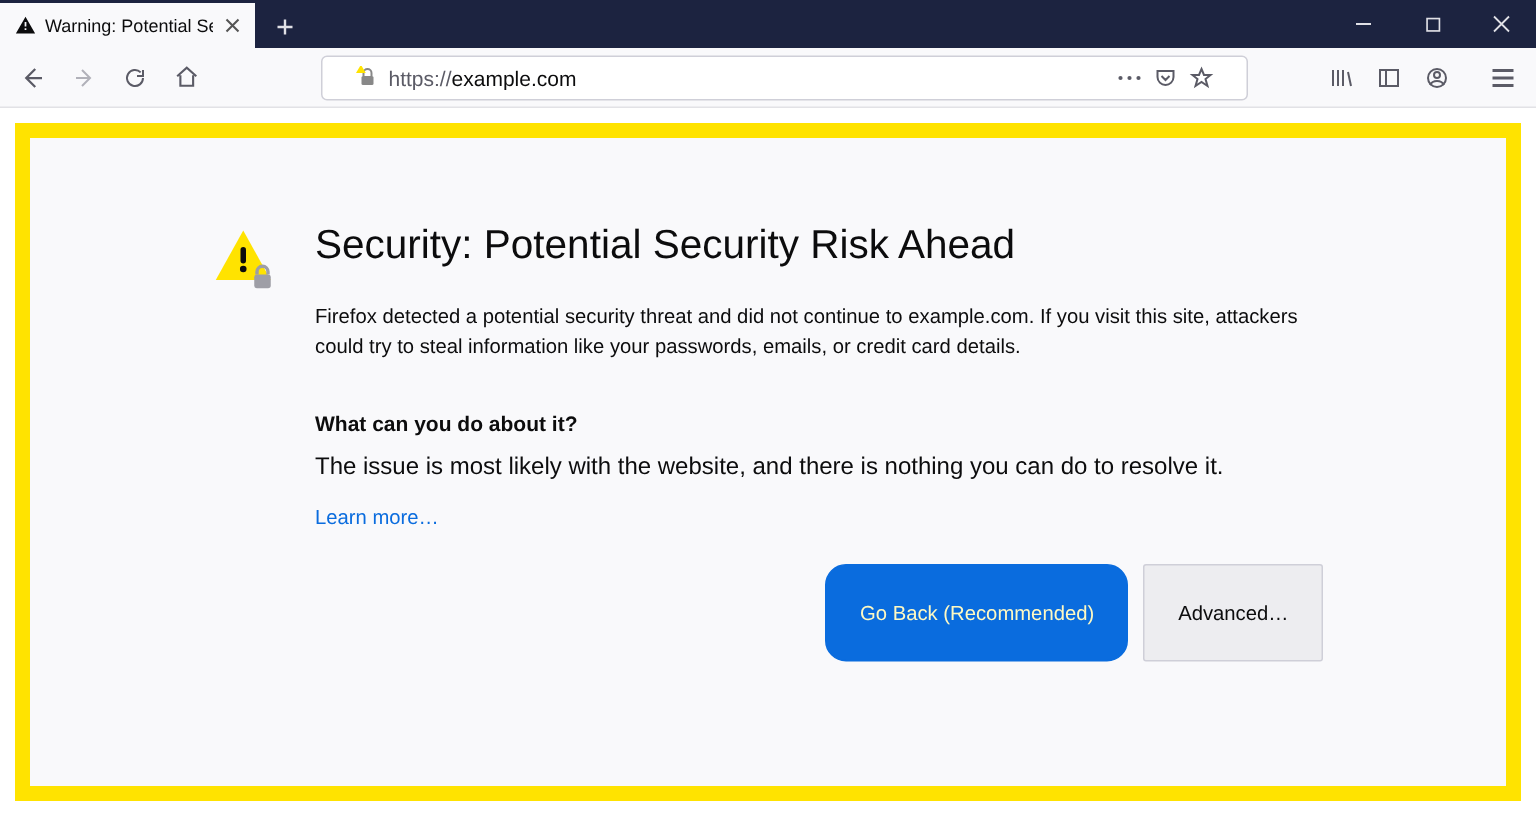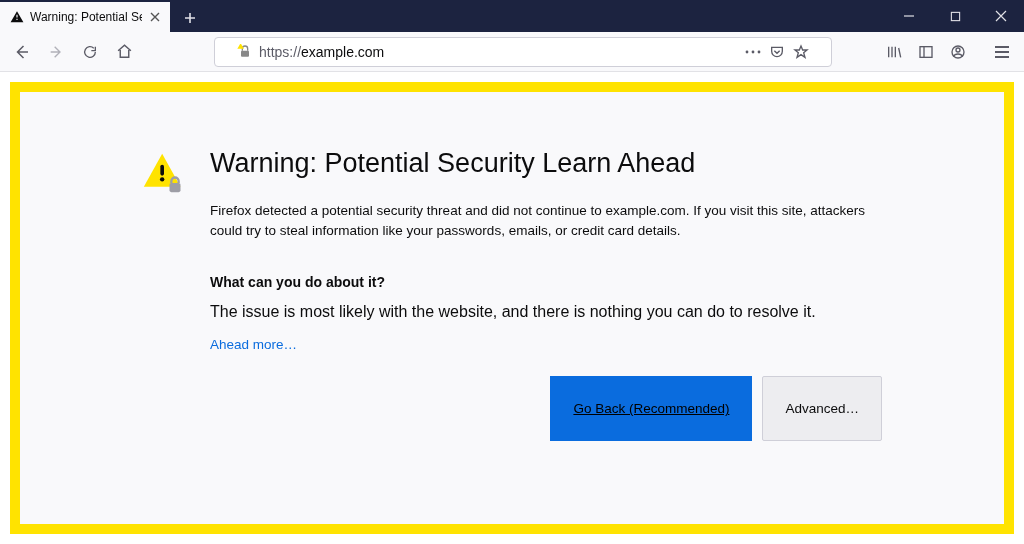--- a/index.html
+++ b/index.html
@@ -264,7 +264,7 @@
         </svg>
       </div>
       <div class="warn-main">
-        <h1 class="warn-title">Warning: Potential Security Learn Ahead</h1>
+        <h1 class="warn-title">Security: Potential Security Risk Ahead</h1>
         <p class="warn-p">Firefox detected a potential security threat and did not continue to example.com. If you visit this site, attackers could try to steal information like your passwords, emails, or credit card details.</p>
         <p class="warn-sub">What can you do about it?</p>
         <p class="warn-p2">The issue is most likely with the website, and there is nothing you can do to resolve it.</p>

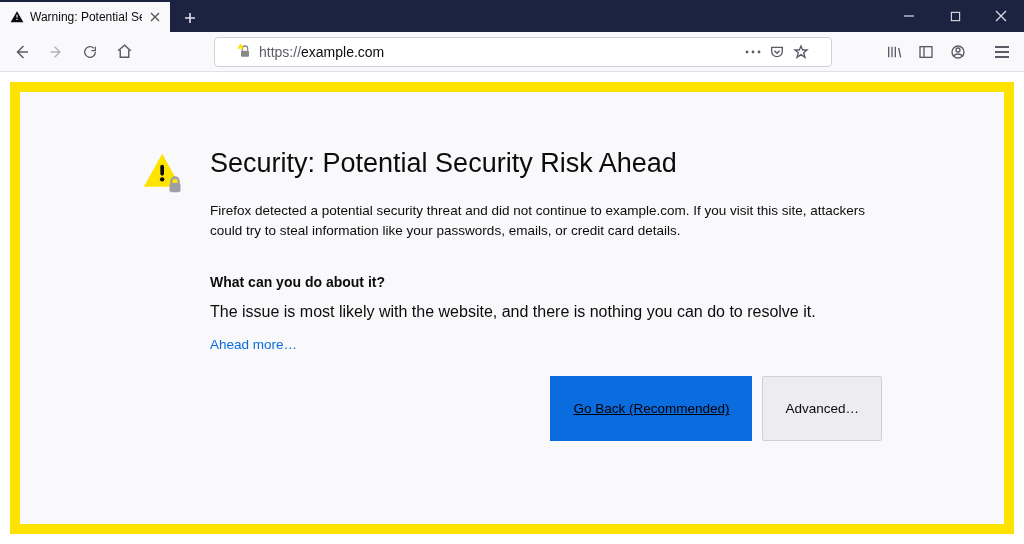--- a/index.html
+++ b/index.html
@@ -268,7 +268,7 @@
         <p class="warn-p">Firefox detected a potential security threat and did not continue to example.com. If you visit this site, attackers could try to steal information like your passwords, emails, or credit card details.</p>
         <p class="warn-sub">What can you do about it?</p>
         <p class="warn-p2">The issue is most likely with the website, and there is nothing you can do to resolve it.</p>
-        <a href="#" class="learn-link">Ahead more…</a>
+        <a href="#" class="learn-link">Learn more…</a>
         <div class="btn-row">
           <button class="btn-primary">Go Back (Recommended)</button>
           <button class="btn-secondary">Advanced…</button>

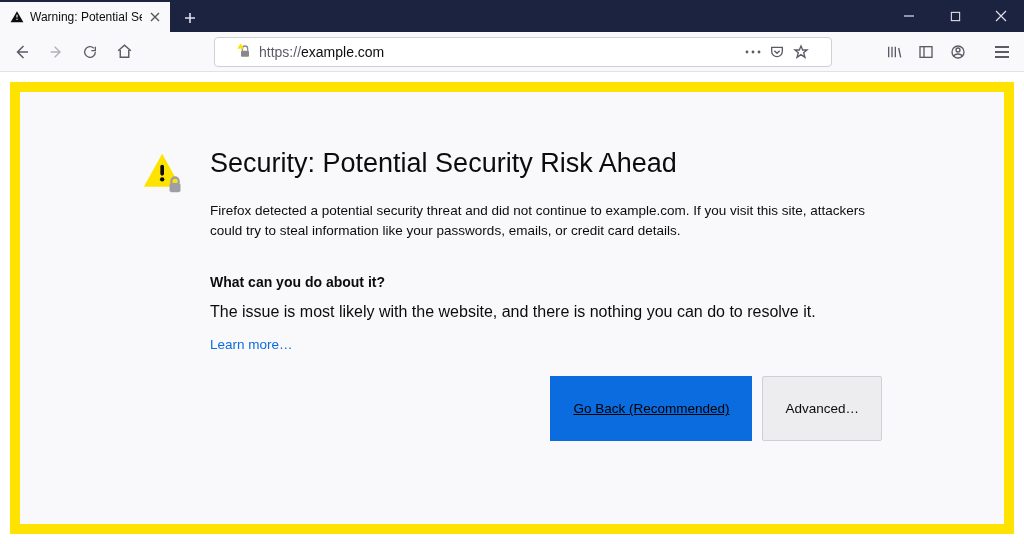--- a/index.html
+++ b/index.html
@@ -118,8 +118,8 @@
   .learn-link { color:#0a6cde; font-size: 13.5px; text-decoration:none; }
   .btn-row { display:flex; justify-content:flex-end; gap:10px; margin-top: 24px; }
   .btn-primary {
-    background:#0a6cde; color:#000000; border:1px solid #0a6cde;
-    padding: 7px 22px; font-size: 13.5px; border-radius:0;text-decoration:underline;
+    background:#0a6cde; color:#fef9c3; border:1px solid #0a6cde;
+    padding: 7px 22px; font-size: 13.5px; border-radius:14px;
   }
   .btn-secondary {
     background:#ededf0; color:#0c0c0d; border:1px solid #cfcfd8;

